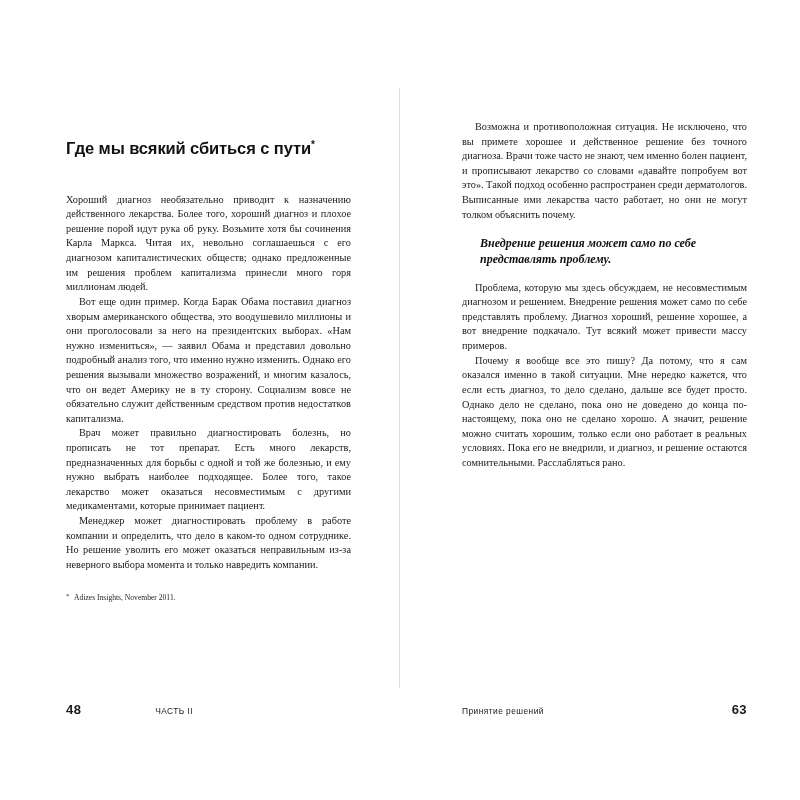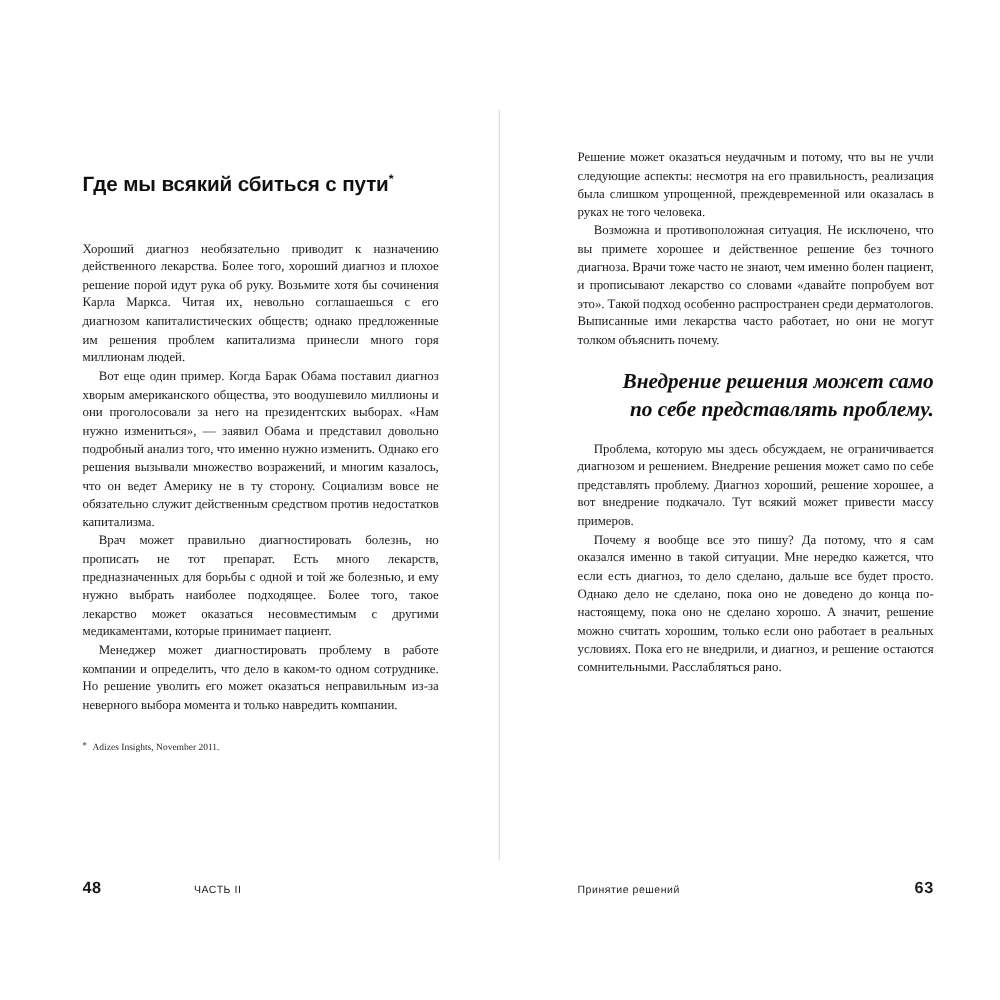--- a/index.html
+++ b/index.html
@@ -157,7 +157,6 @@
 
   <div class="page page-right">
 
-    <p class="body first">Решение может оказаться неудачным и потому, что вы не учли следующие аспекты: несмотря на его правильность, реализация была слишком упрощенной, преждевременной или оказалась в руках не того человека.</p>
     <p class="body">Возможна и противоположная ситуация. Не исключено, что вы примете хорошее и действенное решение без точного диагноза. Врачи тоже часто не знают, чем именно болен пациент, и прописывают лекарство со словами «давайте попробуем вот это». Такой подход особенно распространен среди дерматологов. Выписанные ими лекарства часто работает, но они не могут толком объяснить почему.</p>
 
     <p class="pullquote">Внедрение решения может само по себе представлять проблему.</p>

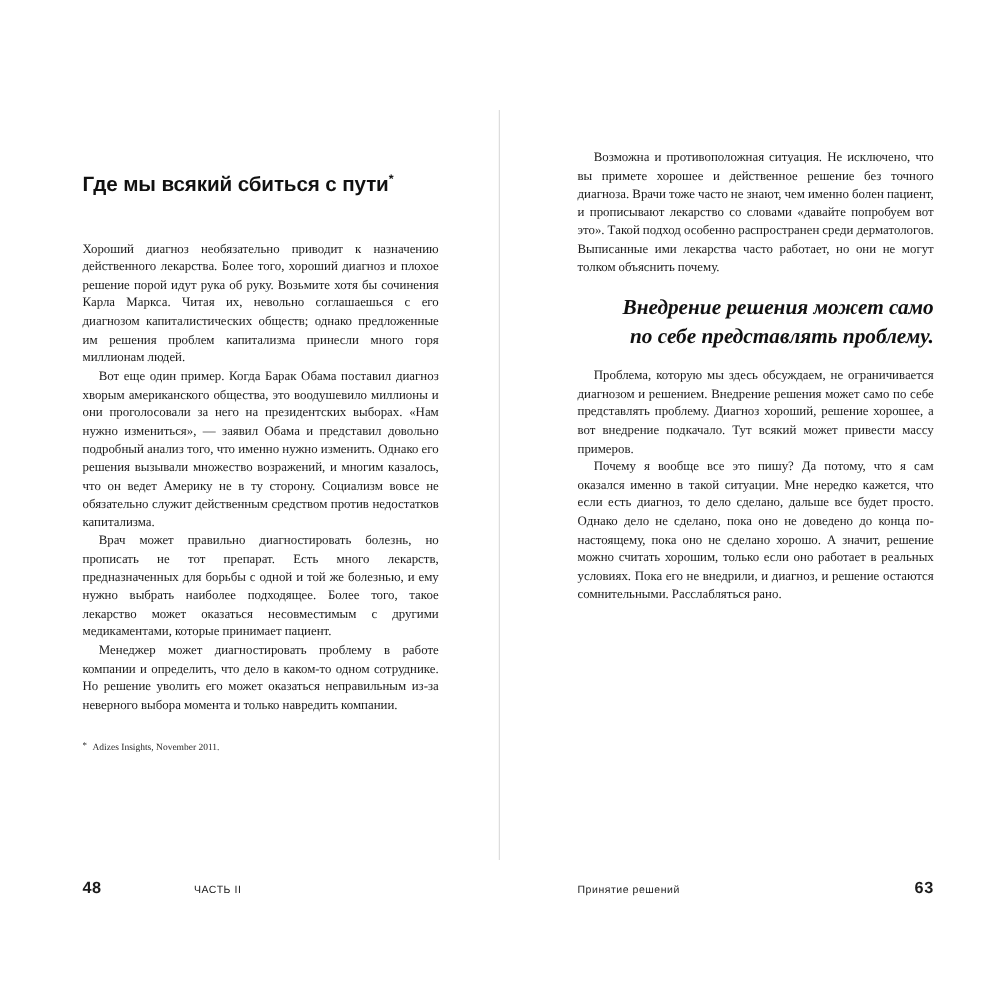--- a/index.html
+++ b/index.html
@@ -70,9 +70,9 @@
     font-family: "Liberation Serif", serif;
     font-style: italic;
     font-weight: bold;
-    font-size: 17px;
+    font-size: 12px;
     line-height: 1.35;
-    text-align: right;
+    text-align: left;
     margin: 13px 0 13px 18px;
     color: #111111;
   }

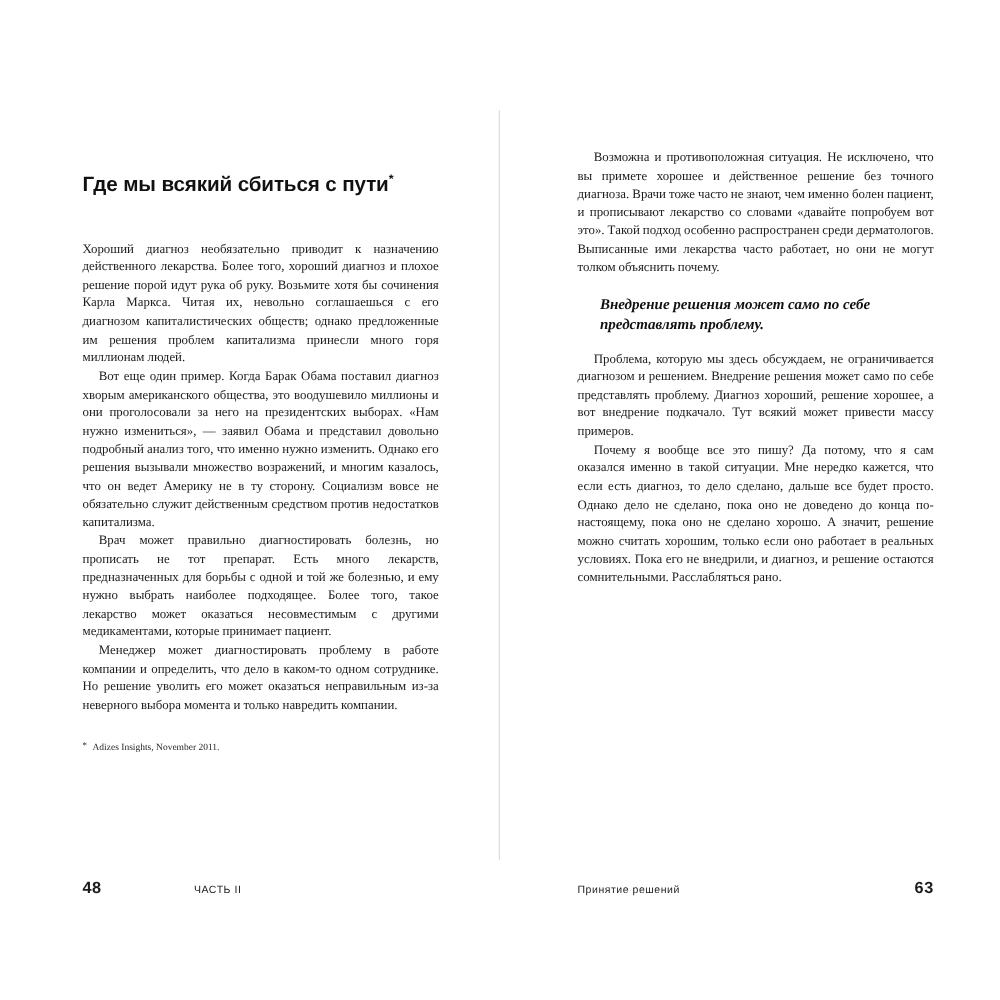--- a/index.html
+++ b/index.html
@@ -161,7 +161,7 @@
 
     <p class="pullquote">Внедрение решения может само по себе представлять проблему.</p>
 
-    <p class="body">Проблема, которую мы здесь обсуждаем, не ограничивается диагнозом и решением. Внедрение решения может само по себе представлять проблему. Диагноз хороший, решение хорошее, а вот внедрение подкачало. Тут всякий может привести массу примеров.</p>
+    <p class="body">Проблема, которую мы здесь обсуждаем, не несовместимым диагнозом и решением. Внедрение решения может само по себе представлять проблему. Диагноз хороший, решение хорошее, а вот внедрение подкачало. Тут всякий может привести массу примеров.</p>
     <p class="body">Почему я вообще все это пишу? Да потому, что я сам оказался именно в такой ситуации. Мне нередко кажется, что если есть диагноз, то дело сделано, дальше все будет просто. Однако дело не сделано, пока оно не доведено до конца по-настоящему, пока оно не сделано хорошо. А значит, решение можно считать хорошим, только если оно работает в реальных условиях. Пока его не внедрили, и диагноз, и решение остаются сомнительными. Расслабляться рано.</p>
   </div>
 

